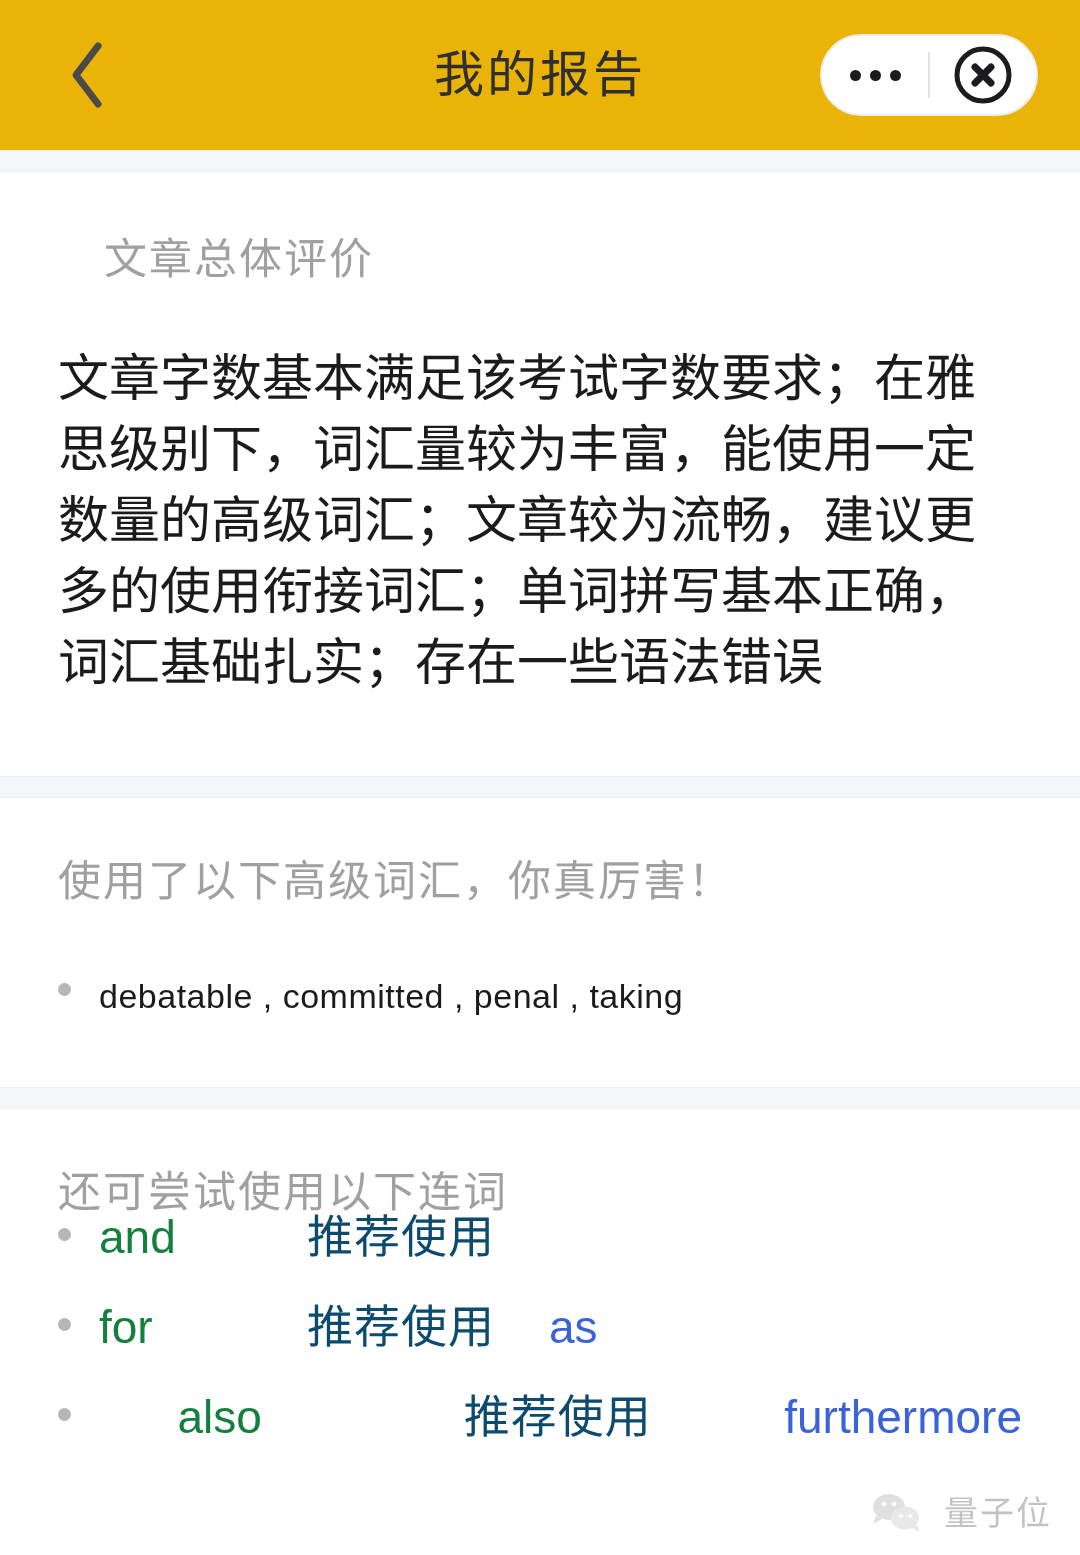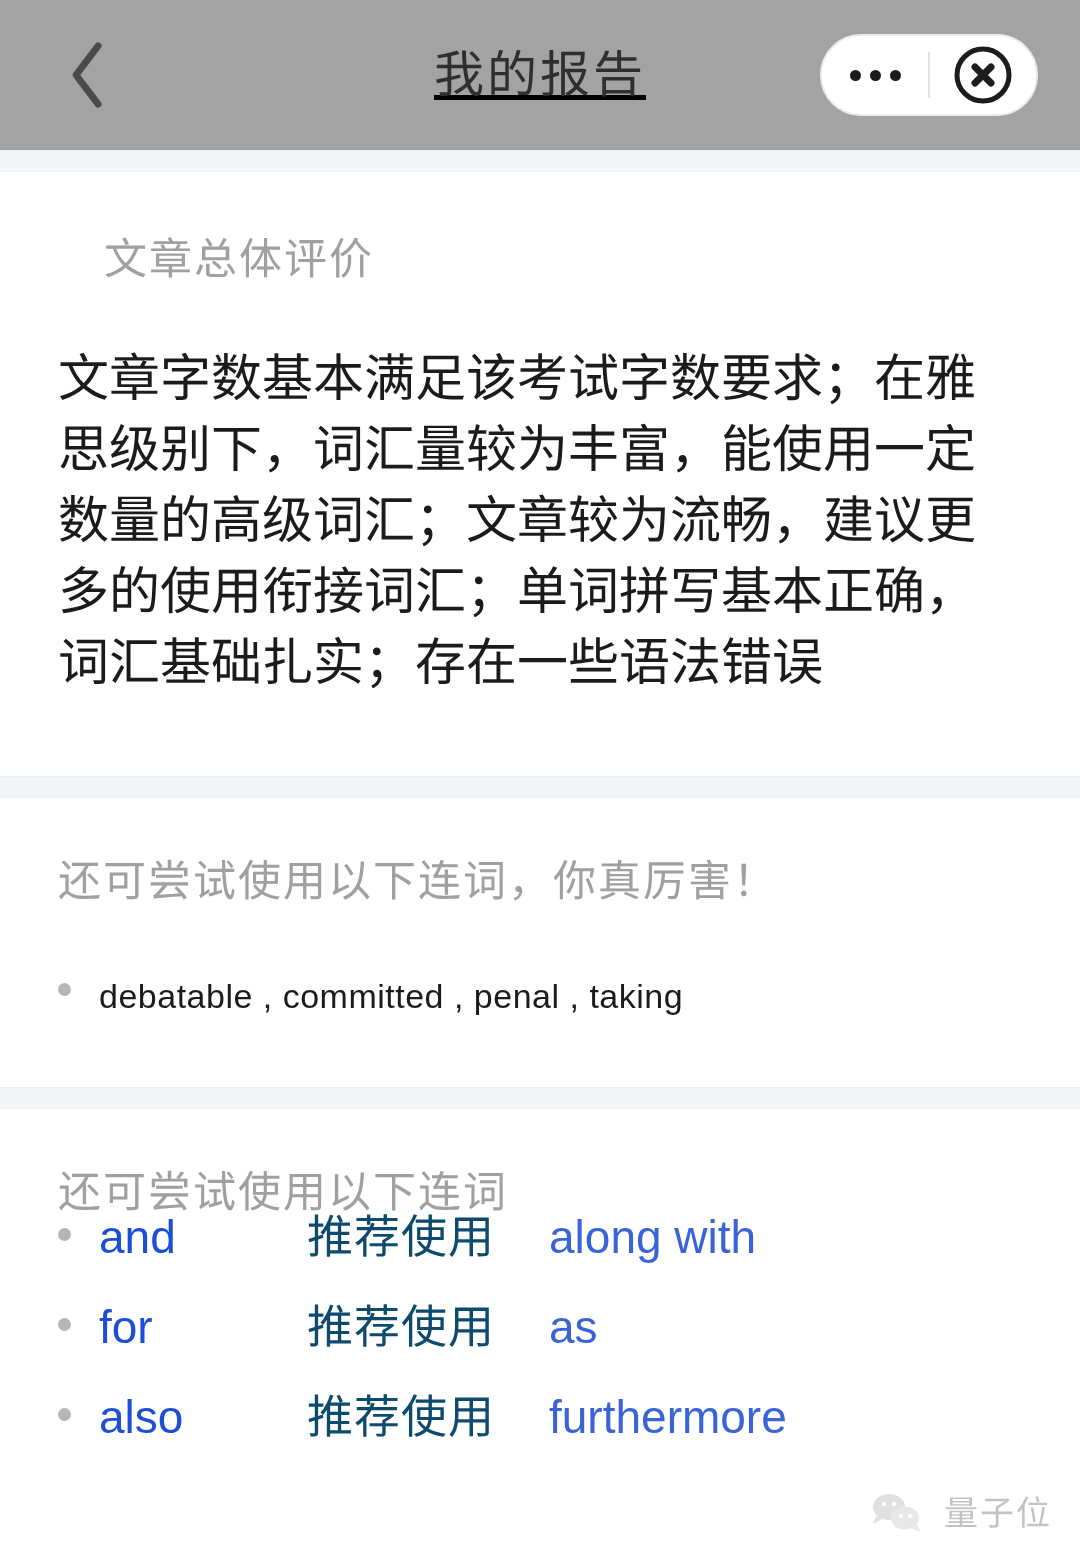--- a/index.html
+++ b/index.html
@@ -21,11 +21,10 @@
   .navbar {
     position: relative;
     height: 150px;
-    background: #a3a3a3;
+    background: #eab308;
     display: flex;
     align-items: center;
     box-sizing: border-box;
-    text-decoration: underline;
   }
   .nav-back {
     position: absolute;

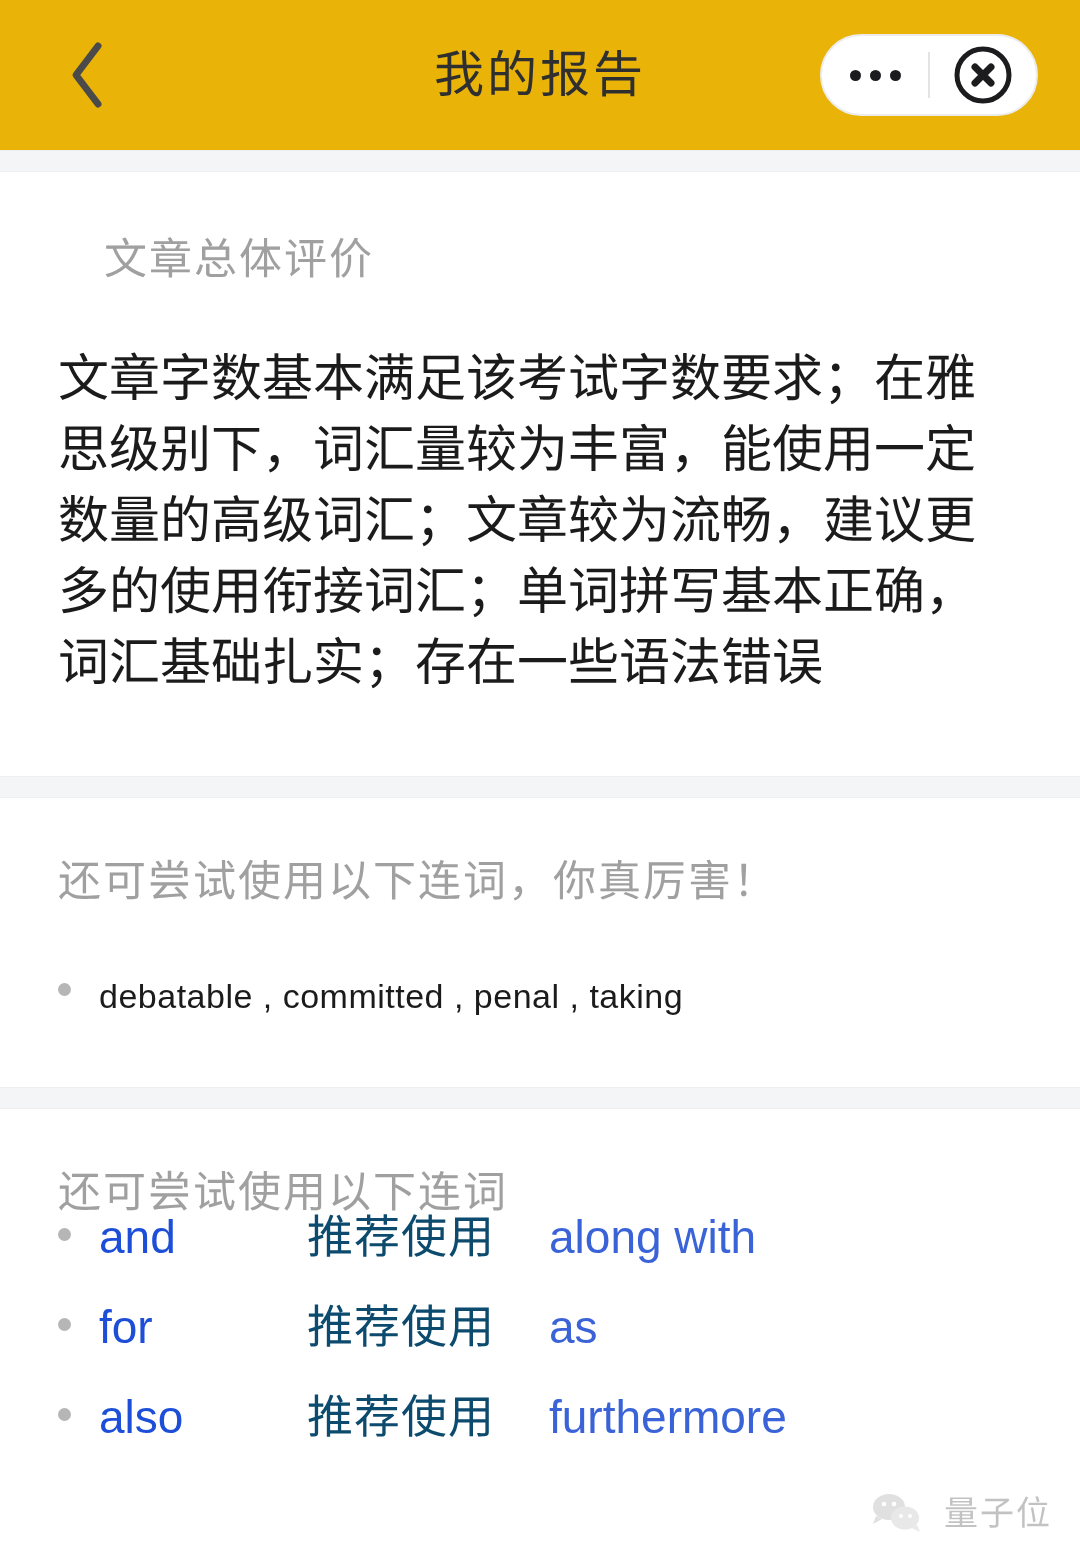--- a/index.html
+++ b/index.html
@@ -253,7 +253,7 @@
 <div class="gap"></div>
 
 <div class="panel sec-vocab">
-  <div class="section-title">还可尝试使用以下连词，你真厉害！</div>
+  <div class="section-title">使用了以下高级词汇，你真厉害！</div>
 
   <div class="vocab-row">
     <span class="bullet"></span>

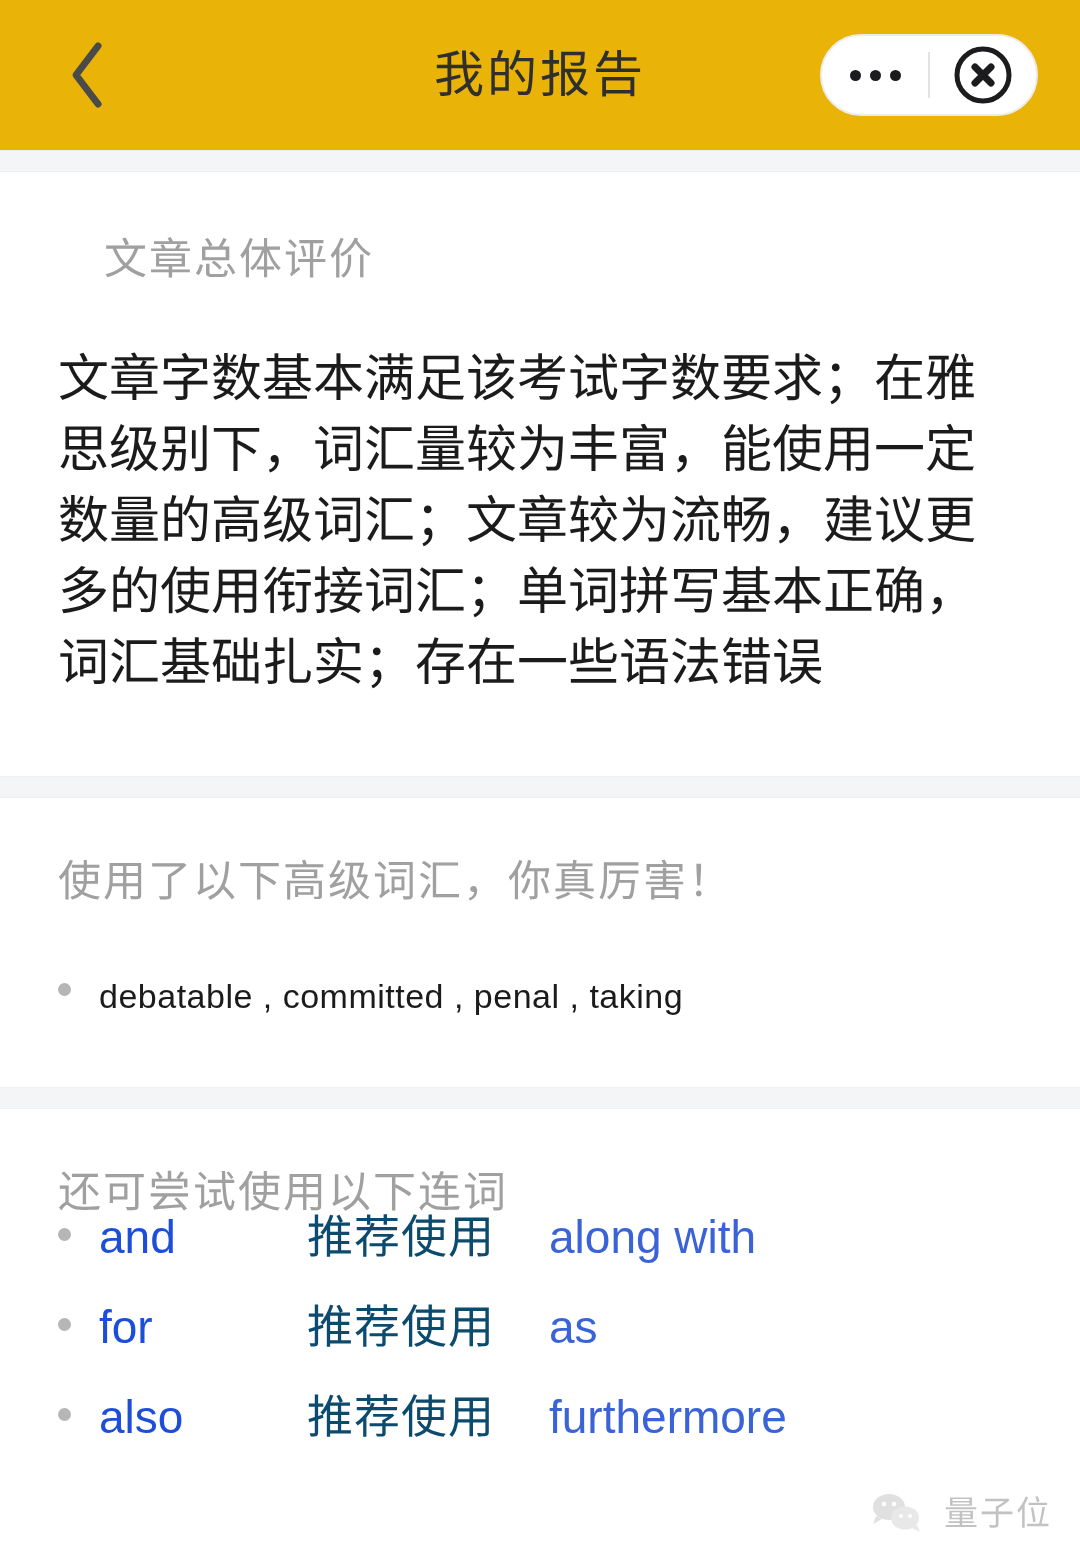--- a/index.html
+++ b/index.html
@@ -166,7 +166,7 @@
   }
   .conj-row:last-child { margin-bottom: 12px; }
   .conj-from {
-    color: #1d4ed8;
+    color: #15803d;
     font-size: 46px;
     line-height: 1;
     width: 208px;

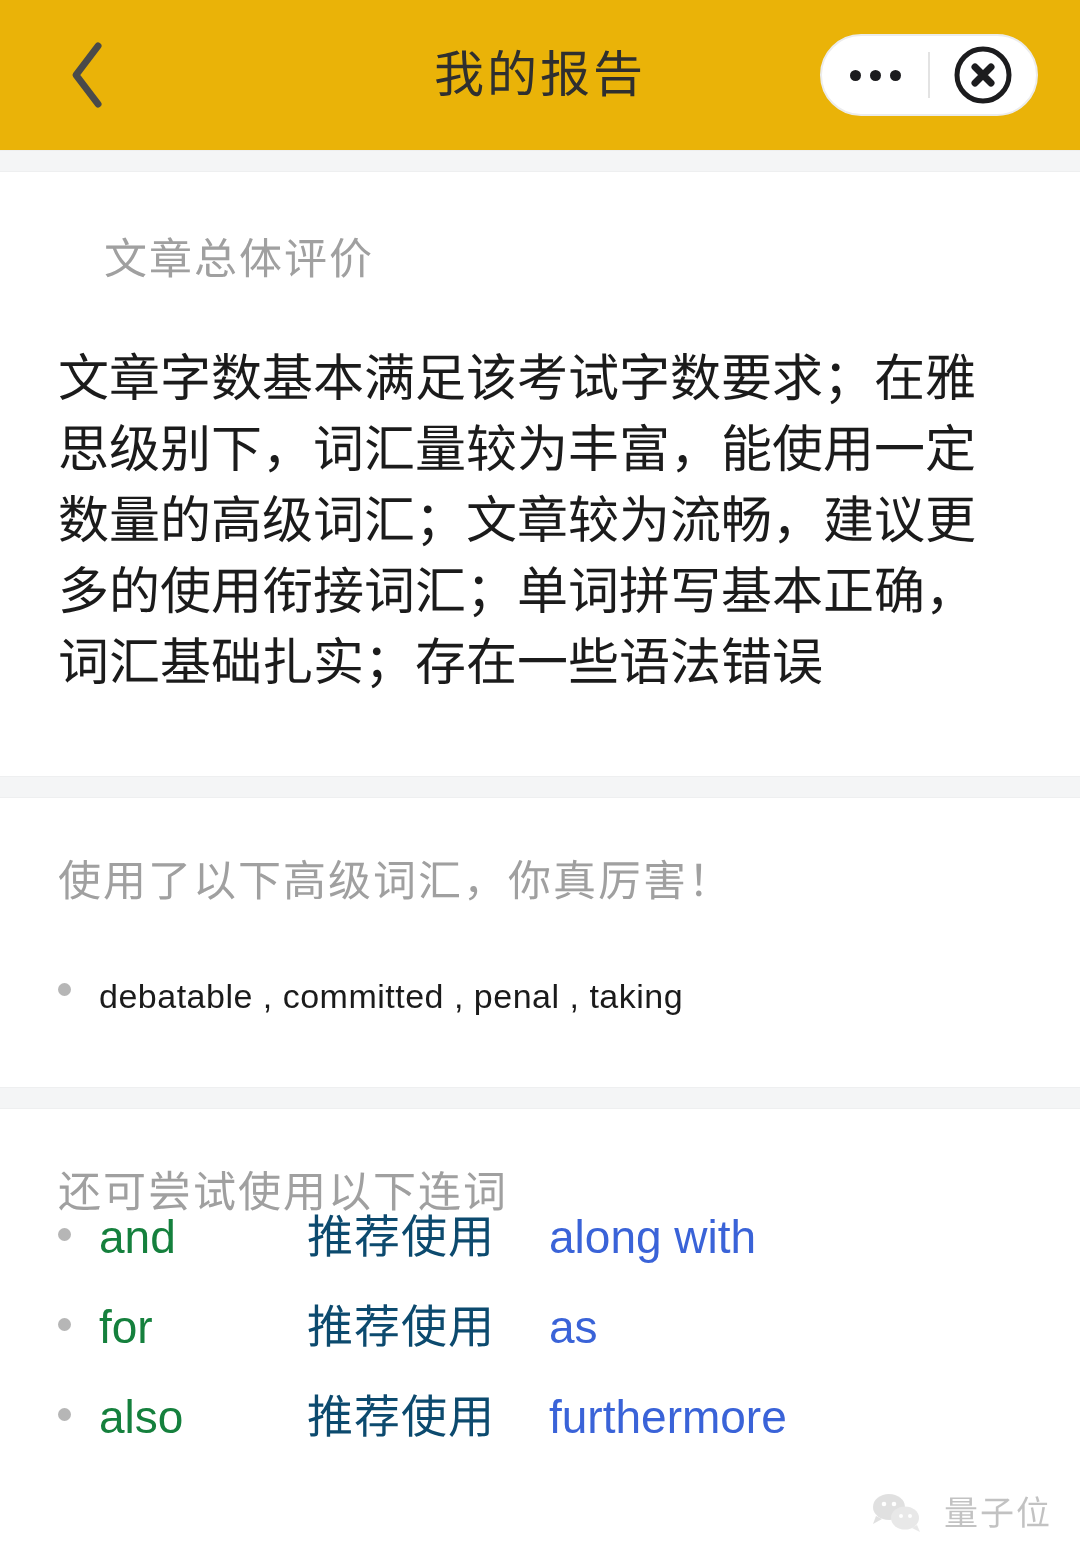--- a/index.html
+++ b/index.html
@@ -270,7 +270,6 @@
     <span class="bullet"></span>
     <span class="conj-from">and</span>
     <span class="conj-mid">推荐使用</span>
-    <span class="conj-to">along with</span>
   </div>
 
   <div class="conj-row">

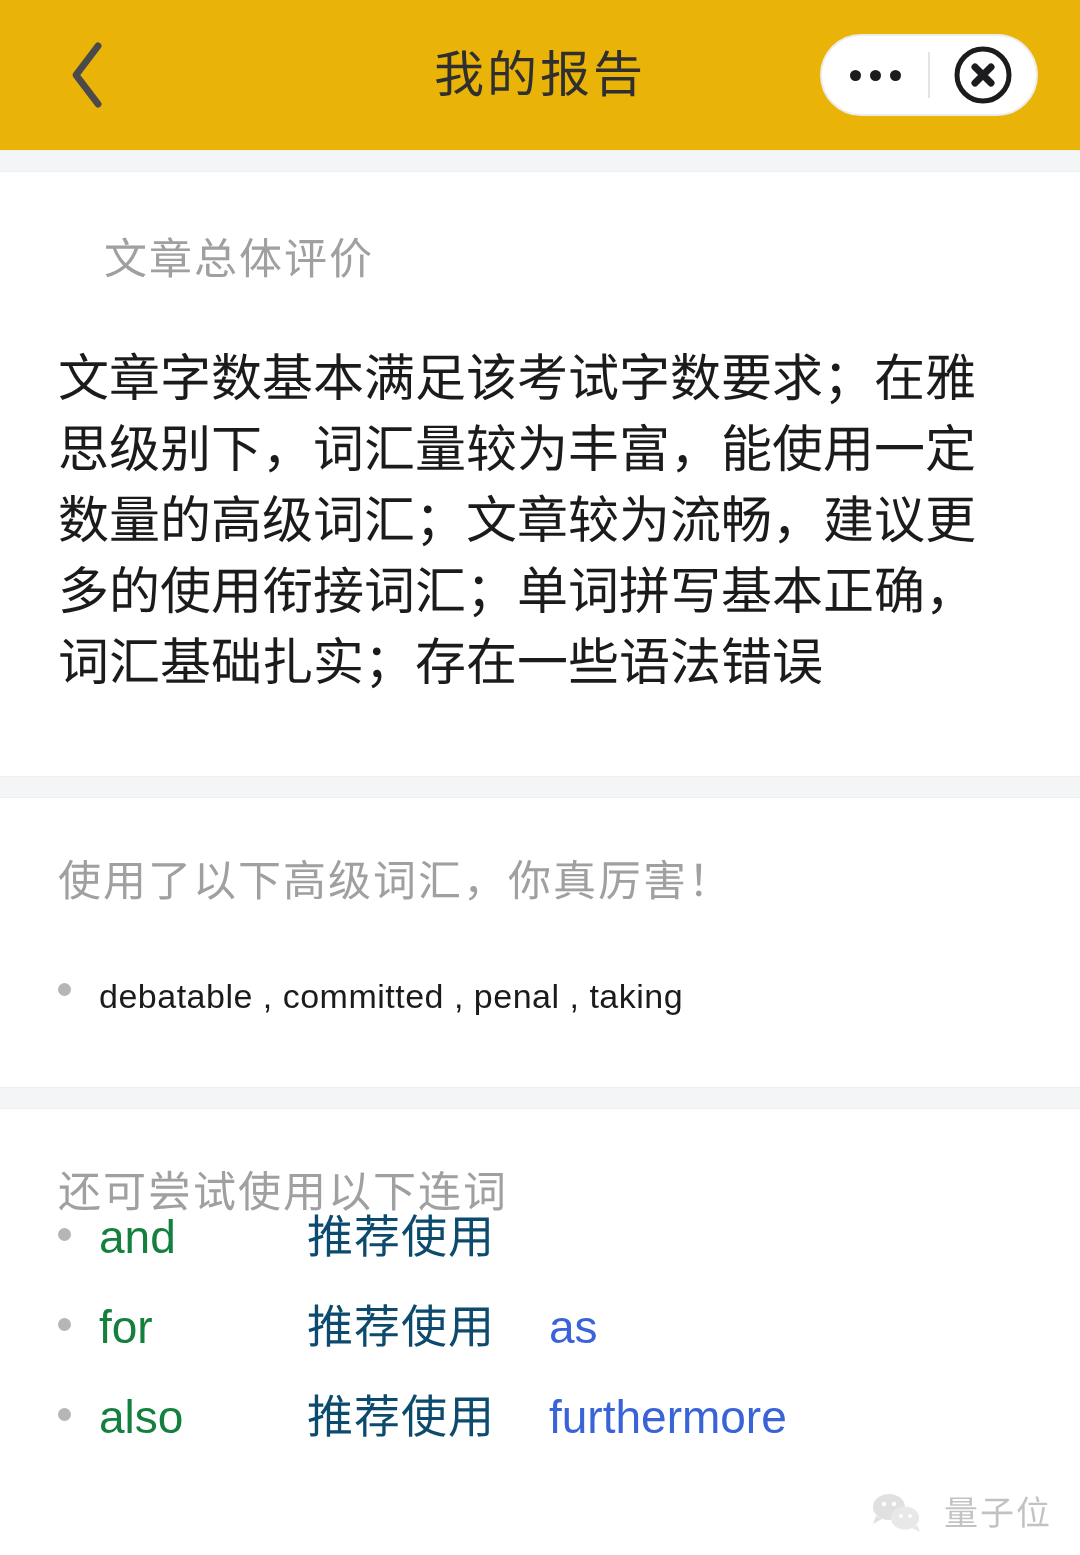--- a/index.html
+++ b/index.html
@@ -164,7 +164,7 @@
     align-items: baseline;
     margin-bottom: 44px;
   }
-  .conj-row:last-child { margin-bottom: 12px; }
+  .conj-row:last-child { margin-bottom: 12px; justify-content: space-between; }
   .conj-from {
     color: #15803d;
     font-size: 46px;

